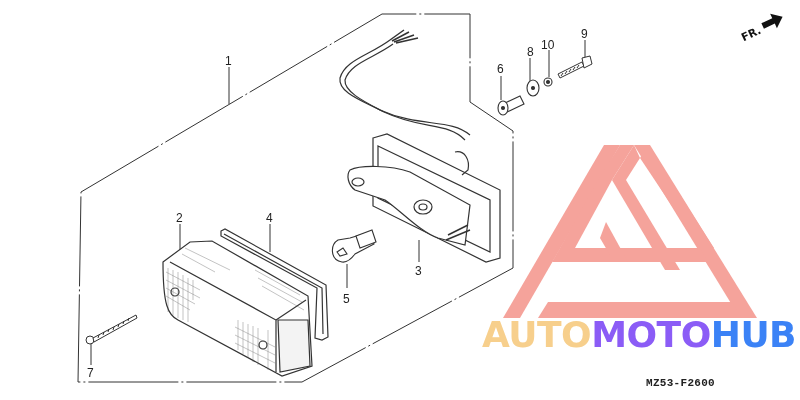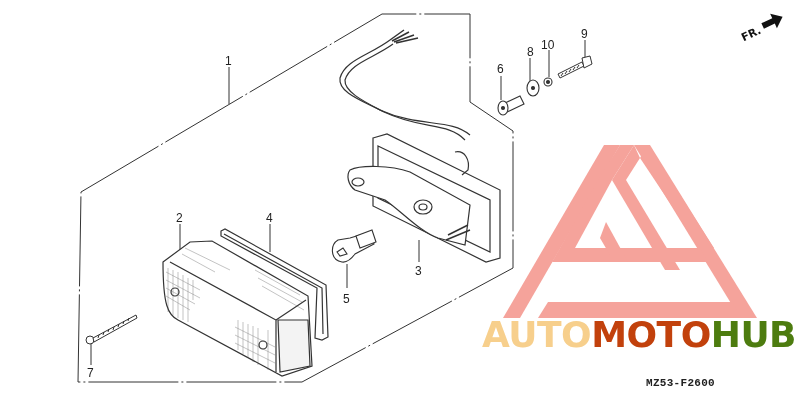--- a/index.html
+++ b/index.html
@@ -13,7 +13,7 @@
     .wm-text { position: absolute; left: 471px; top: 317px; font-family: "DejaVu Sans", sans-serif;
                font-weight: bold; font-size: 36px; letter-spacing: -0.5px; line-height: 1; white-space: nowrap; }
     .wm-auto { color: #f7cf8c; margin-left: 11px; }
-    .wm-moto { color: #c2410c; }
+    .wm-moto { color: #8b5cf6; }
     .wm-hub  { color: #4d7c0f; }
   </style>
 </head>

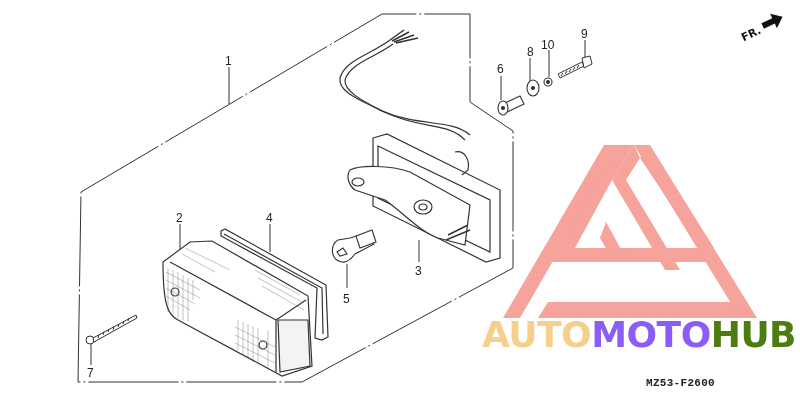--- a/index.html
+++ b/index.html
@@ -14,7 +14,7 @@
                font-weight: bold; font-size: 36px; letter-spacing: -0.5px; line-height: 1; white-space: nowrap; }
     .wm-auto { color: #f7cf8c; margin-left: 11px; }
     .wm-moto { color: #8b5cf6; }
-    .wm-hub  { color: #4d7c0f; }
+    .wm-hub  { color: #3b82f6; }
   </style>
 </head>
 <body>

